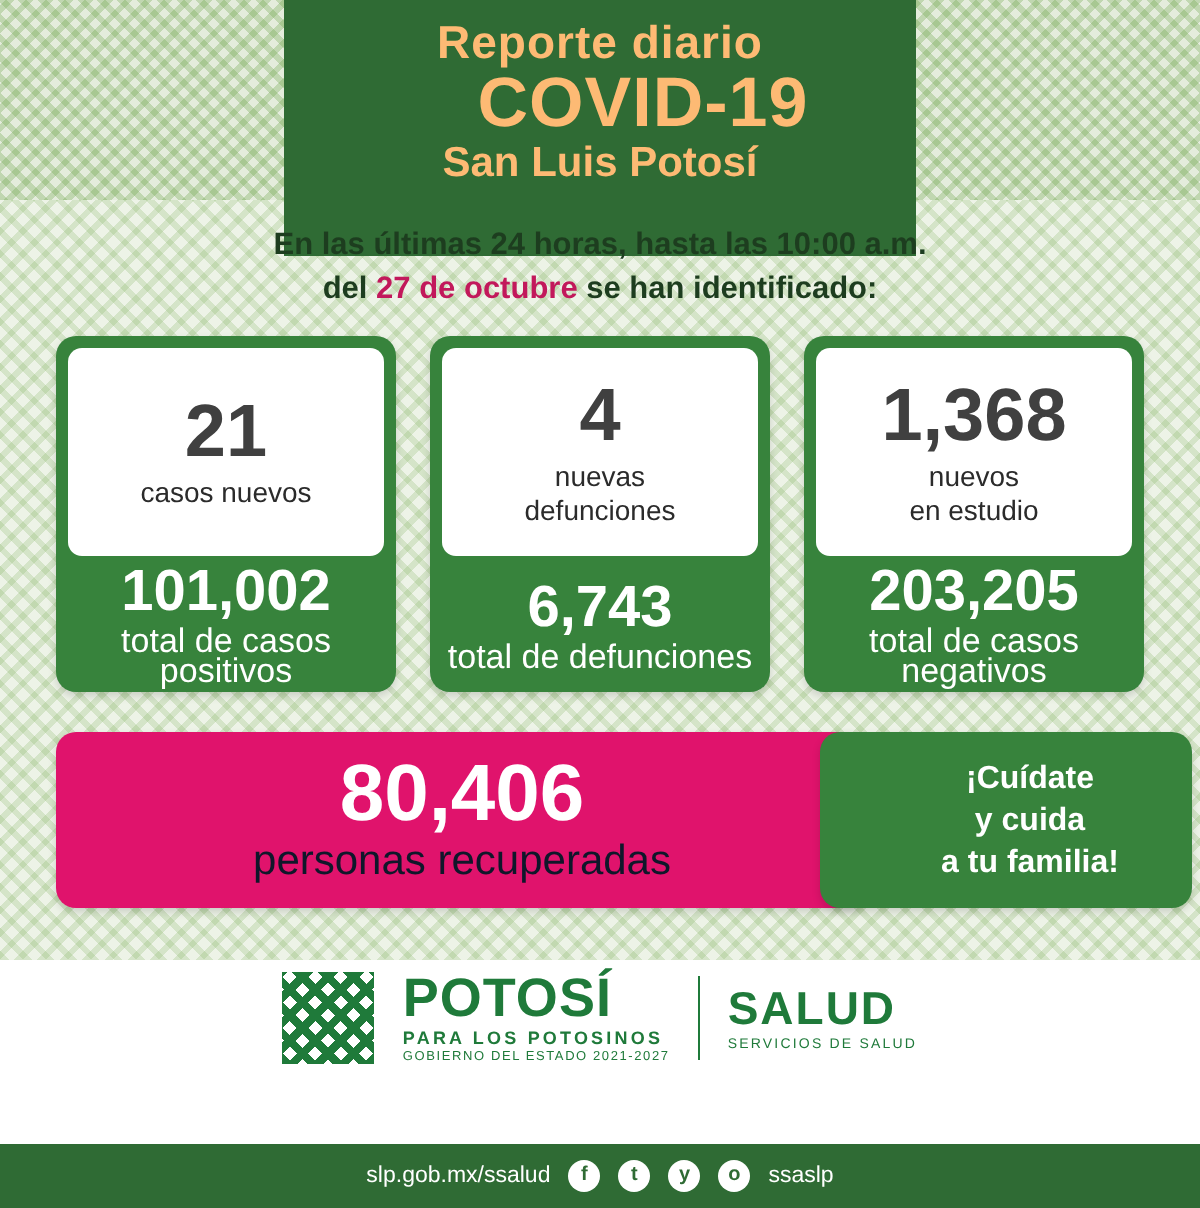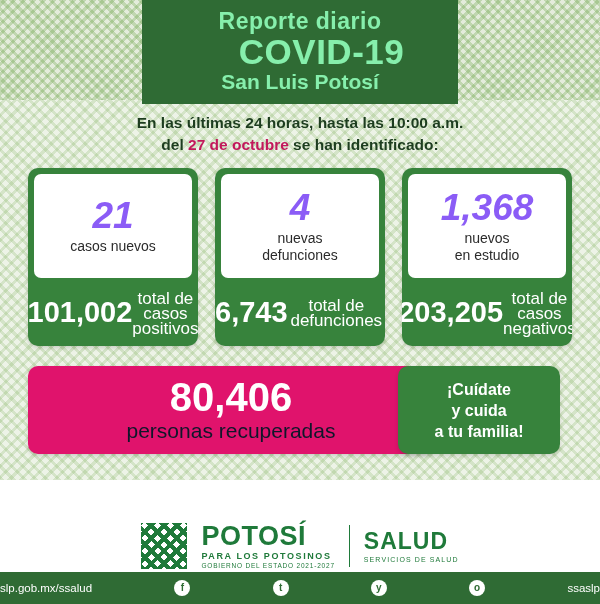--- a/index.html
+++ b/index.html
@@ -37,9 +37,9 @@
     position: absolute;
     left: 142px; top: 0;
     width: 316px;
-    height: 104px;
+    height: 128px;
     background: #2f6b34;
-    color: #86efac;
+    color: #fdba74;
     text-align: center;
     box-sizing: border-box;
     padding-top: 8px;

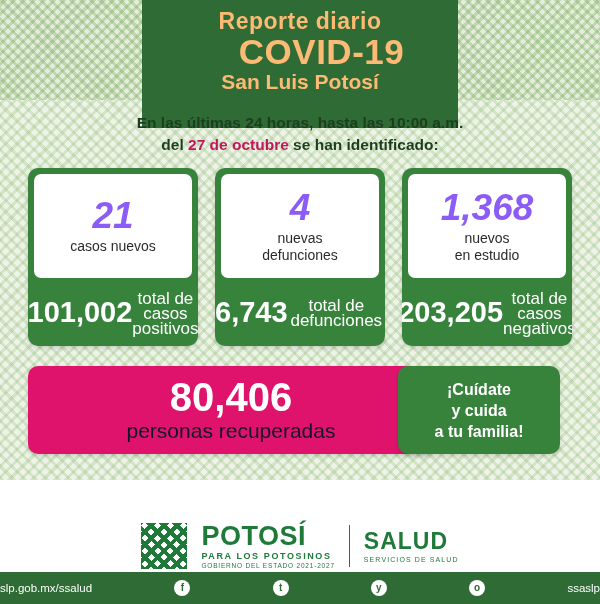--- a/index.html
+++ b/index.html
@@ -105,11 +105,10 @@
     text-align: center;
   }
   .card-num {
-    color: #8b5cf6;
+    color: #404040;
     font-size: 37px;
     font-weight: bold;
     line-height: 38px;
-    font-style: italic;
   }
   .card-label {
     color: #2b2b2b;

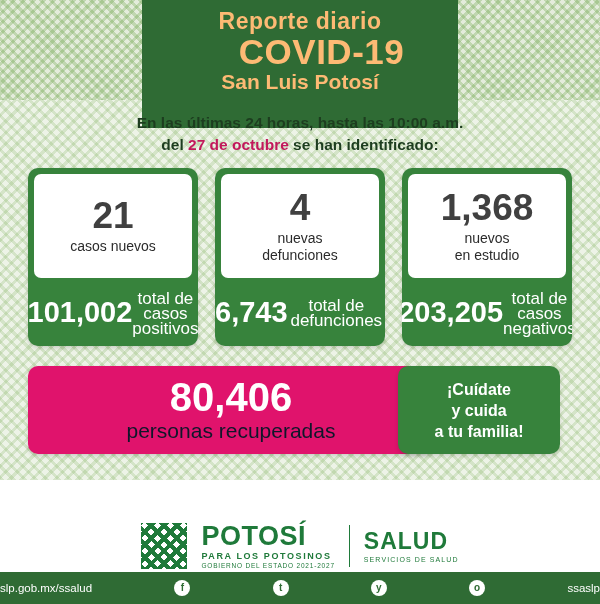--- a/index.html
+++ b/index.html
@@ -120,7 +120,7 @@
   .card-bottom {
     height: 68px;
     display: flex;
-    flex-direction: row;
+    flex-direction: column;
     align-items: center;
     justify-content: center;
     text-align: center;

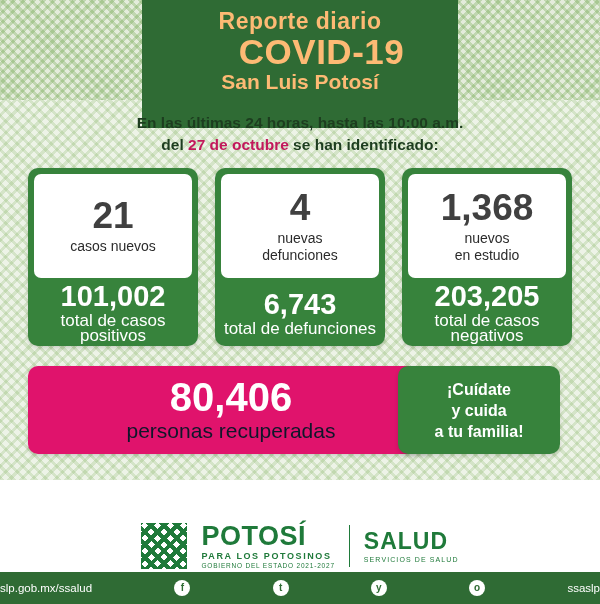--- a/index.html
+++ b/index.html
@@ -163,7 +163,7 @@
   }
   .care {
     position: absolute;
-    left: 398px; top: 366px;
+    left: 410px; top: 366px;
     width: 162px;
     height: 88px;
     background: #37833c;
@@ -174,6 +174,7 @@
     align-items: center;
     justify-content: center;
     text-align: center;
+    padding-left: 24px;
   }
   .care-line {
     color: #ffffff;

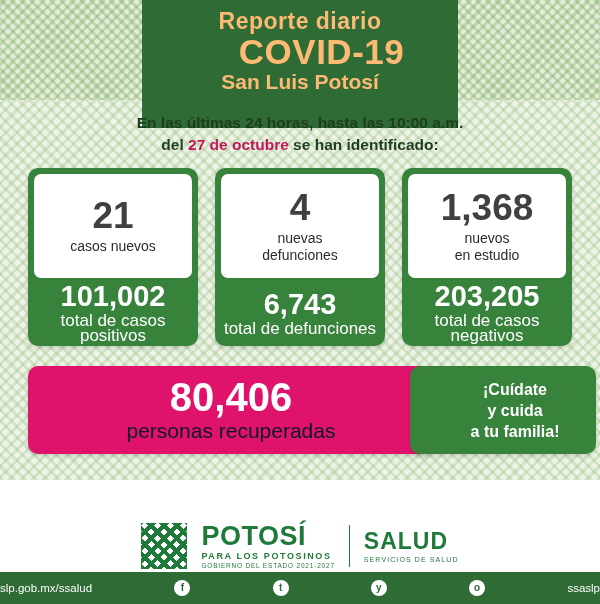--- a/index.html
+++ b/index.html
@@ -192,7 +192,7 @@
   }
   .logo-row {
     position: absolute;
-    left: 0; top: 523px;
+    left: 0; top: 486px;
     width: 600px;
     display: flex;
     align-items: center;

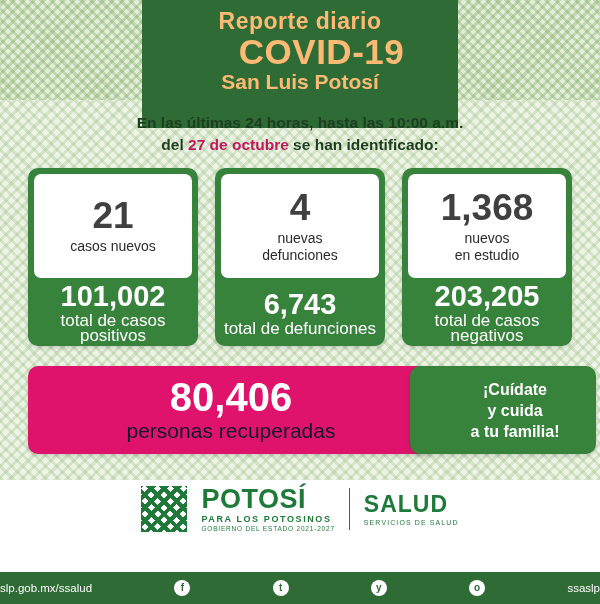--- a/index.html
+++ b/index.html
@@ -257,7 +257,7 @@
     background: #2f6b34;
     display: flex;
     align-items: center;
-    justify-content: space-between;
+    justify-content: center;
     gap: 9px;
     color: #ffffff;
     font-size: 11.5px;

